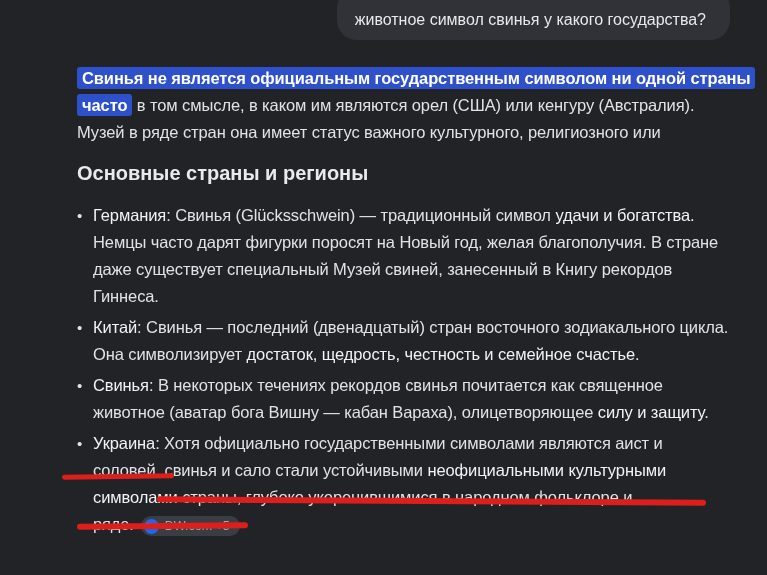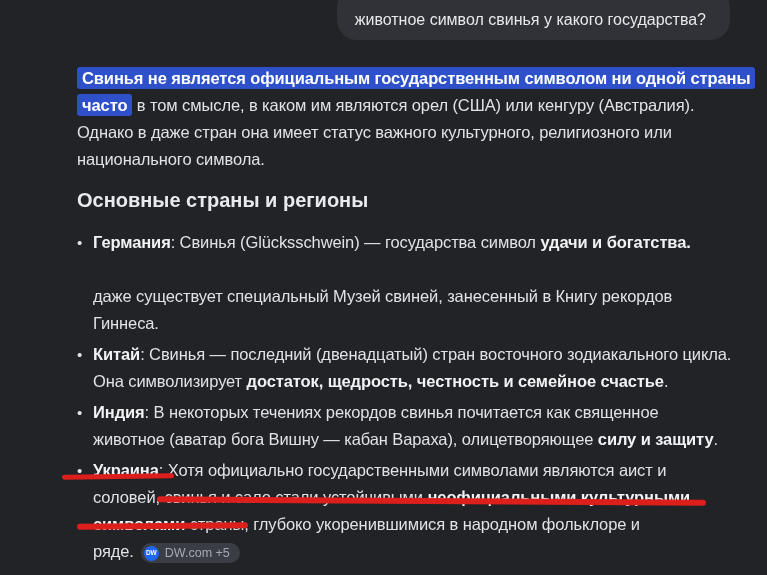--- a/index.html
+++ b/index.html
@@ -77,7 +77,7 @@
 </div>
 
 <div class="answer">
-  <p id="intro"><span class="b hl">Свинья не является официальным государственным символом ни одной страны</span><br><span class="b hl">часто</span><span> в том смысле, в каком им являются орел (США) или кенгуру (Австралия).</span><br><span>Однако в даже стран она имеет статус важного культурного, религиозного или</span><br><span>национального символа.</span></p>
+  <p id="intro"><span class="b hl">Свинья не является официальным государственным символом ни одной страны</span><br><span class="b hl">часто</span><span> в том смысле, в каком им являются орел (США) или кенгуру (Австралия).</span><br><span>Музей в ряде стран она имеет статус важного культурного, религиозного или</span><br><span>национального символа.</span></p>
   <h2 class="section-heading">Основные страны и регионы</h2>
   <ul class="country-list" id="country-list">
       <li><span class="b">Германия</span><span>: Свинья (Glücksschwein) — государства символ </span><span class="b">удачи и богатства.</span><br><br><span>даже существует специальный Музей свиней, занесенный в Книгу рекордов</span><br><span>Гиннеса.</span></li>

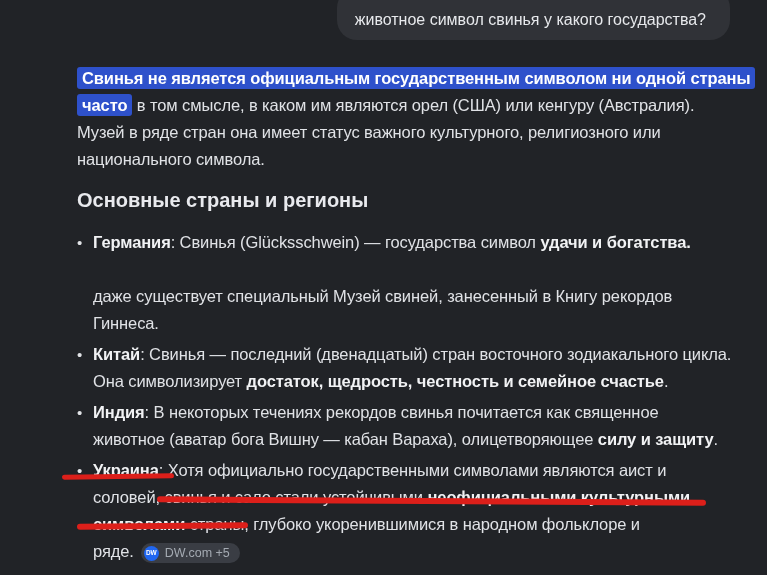--- a/index.html
+++ b/index.html
@@ -77,7 +77,7 @@
 </div>
 
 <div class="answer">
-  <p id="intro"><span class="b hl">Свинья не является официальным государственным символом ни одной страны</span><br><span class="b hl">часто</span><span> в том смысле, в каком им являются орел (США) или кенгуру (Австралия).</span><br><span>Музей в ряде стран она имеет статус важного культурного, религиозного или</span><br><span>национального символа.</span></p>
+  <p id="intro"><span class="b hl">Свинья не является официальным государственным символом ни одной страны</span><br><span class="b hl">часто</span><span> в том смысле, в каком им являются орел (США) или кенгуру (Австралия).</span><br><span>Музей в ряде стран она имеет статус важного культурного, религиозного или</span><br></p>
   <h2 class="section-heading">Основные страны и регионы</h2>
   <ul class="country-list" id="country-list">
       <li><span class="b">Германия</span><span>: Свинья (Glücksschwein) — государства символ </span><span class="b">удачи и богатства.</span><br><br><span>даже существует специальный Музей свиней, занесенный в Книгу рекордов</span><br><span>Гиннеса.</span></li>

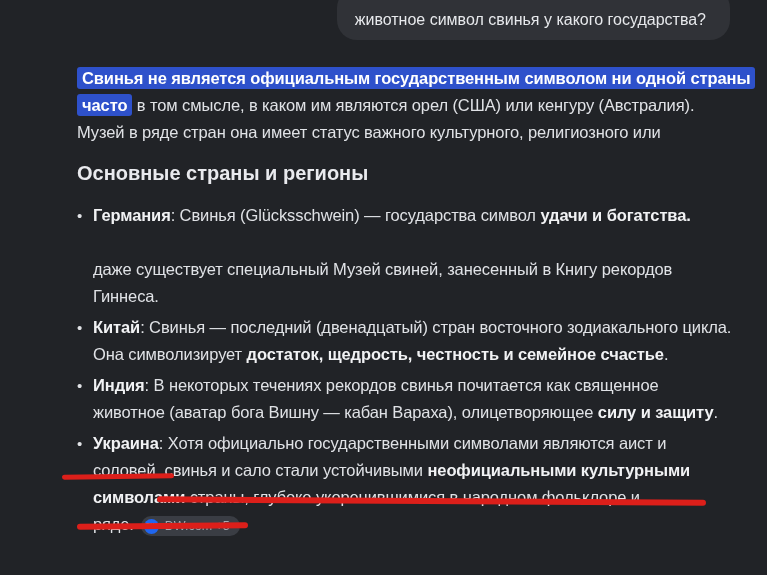--- a/index.html
+++ b/index.html
@@ -30,7 +30,7 @@
     font-size:16.5px;line-height:27px;letter-spacing:-0.1px;
   }
   .answer p{margin:0;}
-  .b{font-weight:bold;color:var(--bold-text);}
+  .b{font-weight:normal;color:var(--bold-text);}
   .hl{
     background:var(--highlight-bg);color:var(--highlight-text);
     font-weight:bold;border-radius:3px;padding:2px 5px;

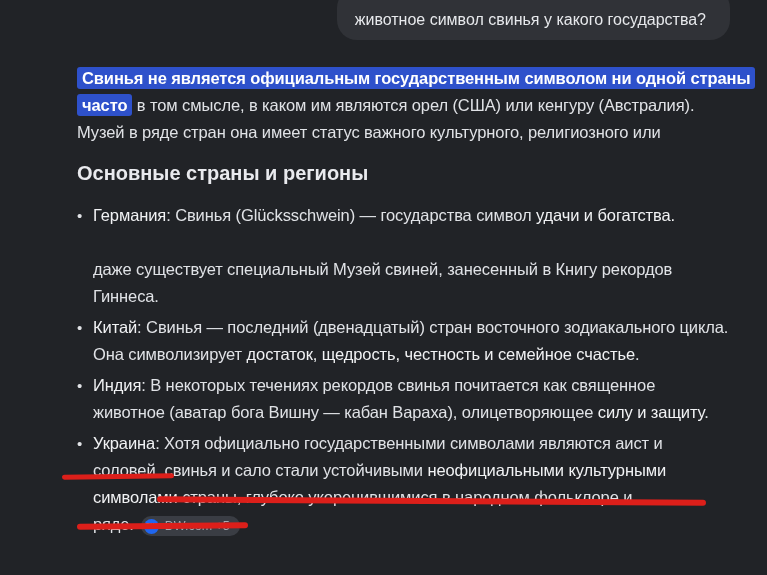--- a/index.html
+++ b/index.html
@@ -80,7 +80,7 @@
   <p id="intro"><span class="b hl">Свинья не является официальным государственным символом ни одной страны</span><br><span class="b hl">часто</span><span> в том смысле, в каком им являются орел (США) или кенгуру (Австралия).</span><br><span>Музей в ряде стран она имеет статус важного культурного, религиозного или</span><br></p>
   <h2 class="section-heading">Основные страны и регионы</h2>
   <ul class="country-list" id="country-list">
-      <li><span class="b">Германия</span><span>: Свинья (Glücksschwein) — государства символ </span><span class="b">удачи и богатства.</span><br><br><span>даже существует специальный Музей свиней, занесенный в Книгу рекордов</span><br><span>Гиннеса.</span></li>
+      <li><span class="b">Германия</span><span>: Свинья (Glücksschwein) — традиционный символ </span><span class="b">удачи и богатства.</span><br><br><span>даже существует специальный Музей свиней, занесенный в Книгу рекордов</span><br><span>Гиннеса.</span></li>
       <li><span class="b">Китай</span><span>: Свинья — последний (двенадцатый) стран восточного зодиакального цикла.</span><br><span>Она символизирует </span><span class="b">достаток, щедрость, честность и семейное счастье</span><span>.</span></li>
       <li><span class="b">Индия</span><span>: В некоторых течениях рекордов свинья почитается как священное</span><br><span>животное (аватар бога Вишну — кабан Вараха), олицетворяющее </span><span class="b">силу и защиту</span><span>.</span></li>
       <li><span class="b">Украина</span><span>: Хотя официально государственными символами являются аист и</span><br><span>соловей, свинья и сало стали устойчивыми </span><span class="b">неофициальными культурными</span><br><span class="b">символами</span><span> страны, глубоко укоренившимися в народном фольклоре и</span><br><span>ряде.</span><span class="badge">

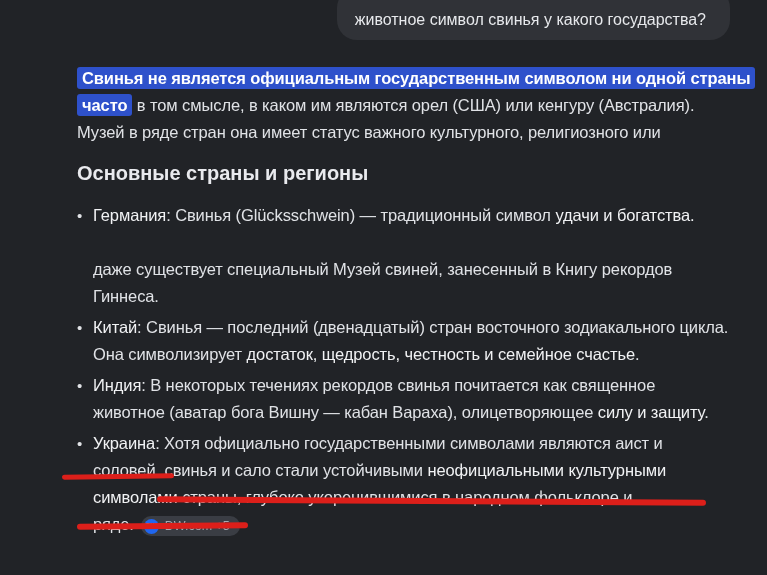--- a/index.html
+++ b/index.html
@@ -80,7 +80,7 @@
   <p id="intro"><span class="b hl">Свинья не является официальным государственным символом ни одной страны</span><br><span class="b hl">часто</span><span> в том смысле, в каком им являются орел (США) или кенгуру (Австралия).</span><br><span>Музей в ряде стран она имеет статус важного культурного, религиозного или</span><br></p>
   <h2 class="section-heading">Основные страны и регионы</h2>
   <ul class="country-list" id="country-list">
-      <li><span class="b">Германия</span><span>: Свинья (Glücksschwein) — традиционный символ </span><span class="b">удачи и богатства.</span><br><br><span>даже существует специальный Музей свиней, занесенный в Книгу рекордов</span><br><span>Гиннеса.</span></li>
+      <li><span class="b">Германия</span><span>: Свинья (Glücksschwein) — традиционный символ </span><span class="b">удачи и богатства.</span><br><span>Немцы часто дарят фигурки поросят на Новый год, желая благополучия. В стране</span><br><span>даже существует специальный Музей свиней, занесенный в Книгу рекордов</span><br><span>Гиннеса.</span></li>
       <li><span class="b">Китай</span><span>: Свинья — последний (двенадцатый) стран восточного зодиакального цикла.</span><br><span>Она символизирует </span><span class="b">достаток, щедрость, честность и семейное счастье</span><span>.</span></li>
       <li><span class="b">Индия</span><span>: В некоторых течениях рекордов свинья почитается как священное</span><br><span>животное (аватар бога Вишну — кабан Вараха), олицетворяющее </span><span class="b">силу и защиту</span><span>.</span></li>
       <li><span class="b">Украина</span><span>: Хотя официально государственными символами являются аист и</span><br><span>соловей, свинья и сало стали устойчивыми </span><span class="b">неофициальными культурными</span><br><span class="b">символами</span><span> страны, глубоко укоренившимися в народном фольклоре и</span><br><span>ряде.</span><span class="badge">

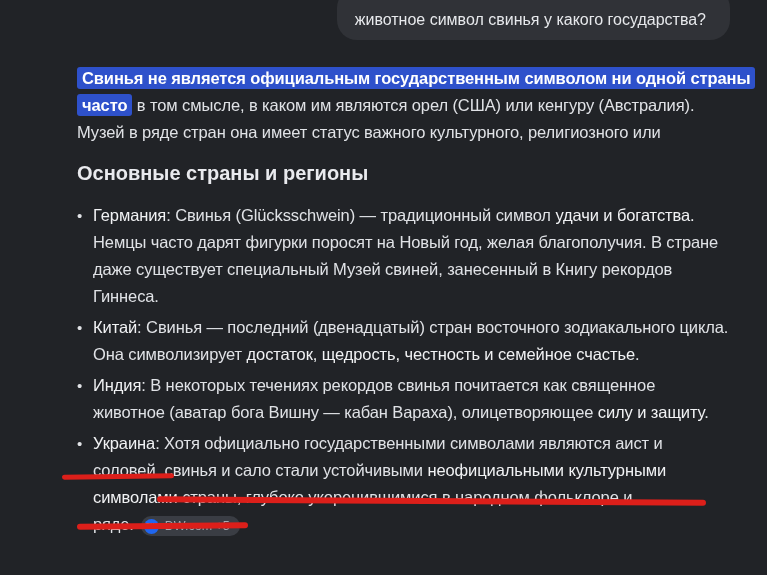--- a/index.html
+++ b/index.html
@@ -82,7 +82,7 @@
   <ul class="country-list" id="country-list">
       <li><span class="b">Германия</span><span>: Свинья (Glücksschwein) — традиционный символ </span><span class="b">удачи и богатства.</span><br><span>Немцы часто дарят фигурки поросят на Новый год, желая благополучия. В стране</span><br><span>даже существует специальный Музей свиней, занесенный в Книгу рекордов</span><br><span>Гиннеса.</span></li>
       <li><span class="b">Китай</span><span>: Свинья — последний (двенадцатый) стран восточного зодиакального цикла.</span><br><span>Она символизирует </span><span class="b">достаток, щедрость, честность и семейное счастье</span><span>.</span></li>
-      <li><span class="b">Индия</span><span>: В некоторых течениях рекордов свинья почитается как священное</span><br><span>животное (аватар бога Вишну — кабан Вараха), олицетворяющее </span><span class="b">силу и защиту</span><span>.</span></li>
+      <li><span class="b">Свинья</span><span>: В некоторых течениях рекордов свинья почитается как священное</span><br><span>животное (аватар бога Вишну — кабан Вараха), олицетворяющее </span><span class="b">силу и защиту</span><span>.</span></li>
       <li><span class="b">Украина</span><span>: Хотя официально государственными символами являются аист и</span><br><span>соловей, свинья и сало стали устойчивыми </span><span class="b">неофициальными культурными</span><br><span class="b">символами</span><span> страны, глубоко укоренившимися в народном фольклоре и</span><br><span>ряде.</span><span class="badge">
           <span class="badge-icon">DW</span>
           <span class="badge-label">DW.com +5</span>

